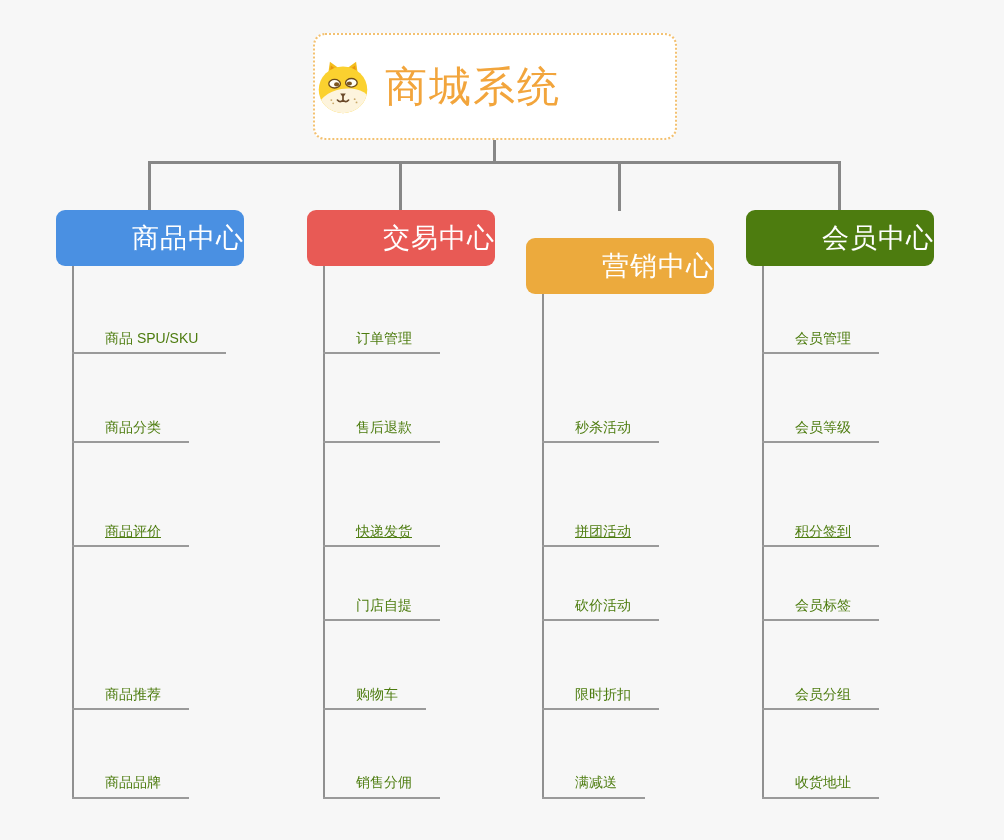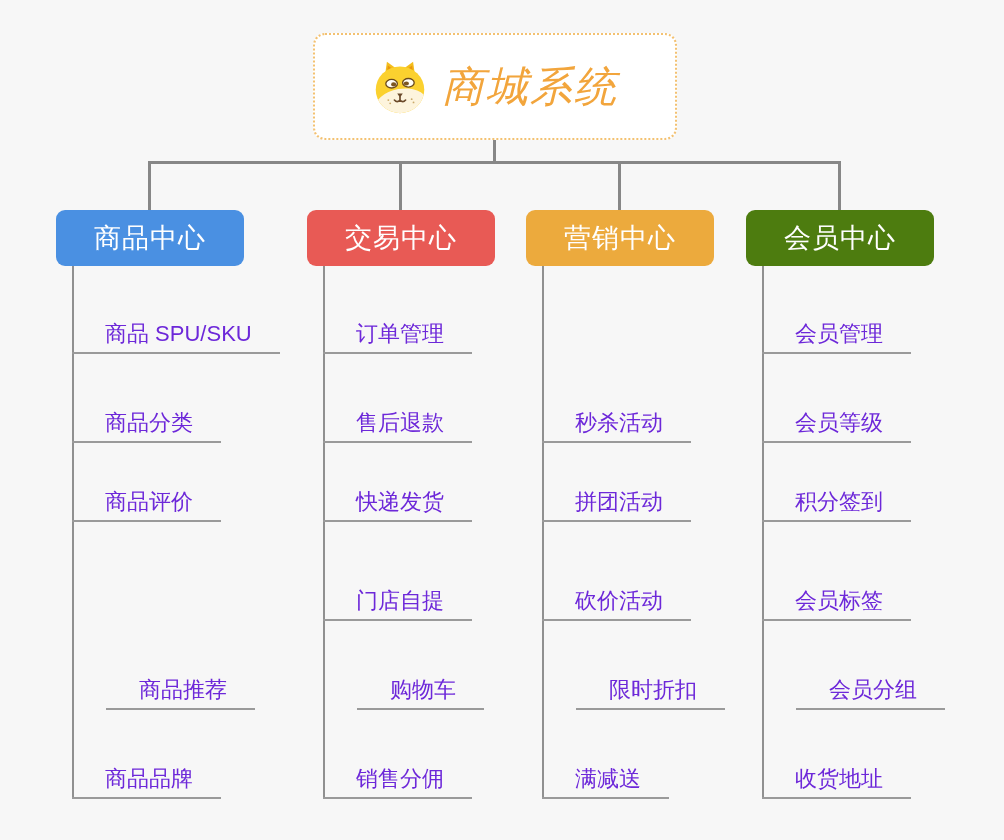--- a/index.html
+++ b/index.html
@@ -21,7 +21,7 @@
     position:absolute;left:313px;top:33px;width:364px;height:107px;
     background:#ffffff;border:2px dotted #f3c171;border-radius:12px;
     box-sizing:border-box;
-    display:flex;align-items:center;justify-content:center;font-style:italic;
+    display:flex;align-items:center;
   }
   .root-node .dog{width:56px;height:58px;margin-right:14px;flex:0 0 auto;display:block;}
   .root-title{

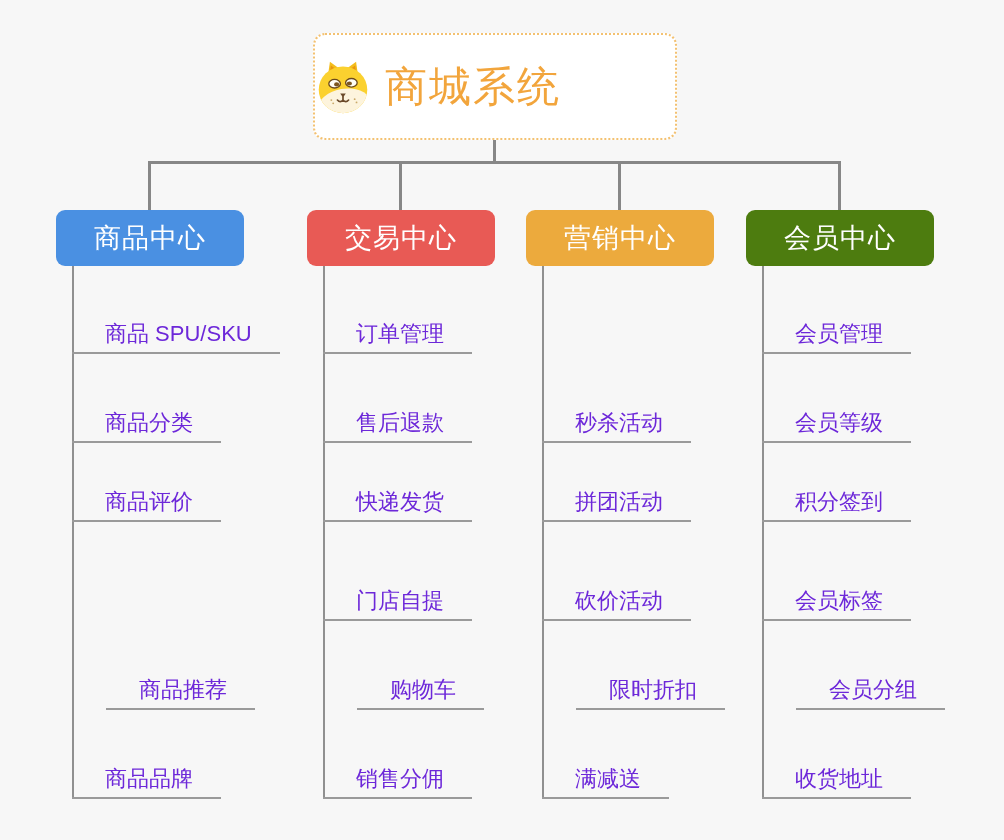--- a/index.html
+++ b/index.html
@@ -31,7 +31,7 @@
   
   .branch-node{
     position:absolute;top:210px;width:188px;height:56px;border-radius:9px;
-    display:flex;align-items:center;justify-content:center;
+    display:flex;align-items:center;justify-content:flex-end;
     color:#ffffff;font-size:27px;letter-spacing:1px;white-space:nowrap;
   }
   .b0{left:56px;background:#4a90e2;}

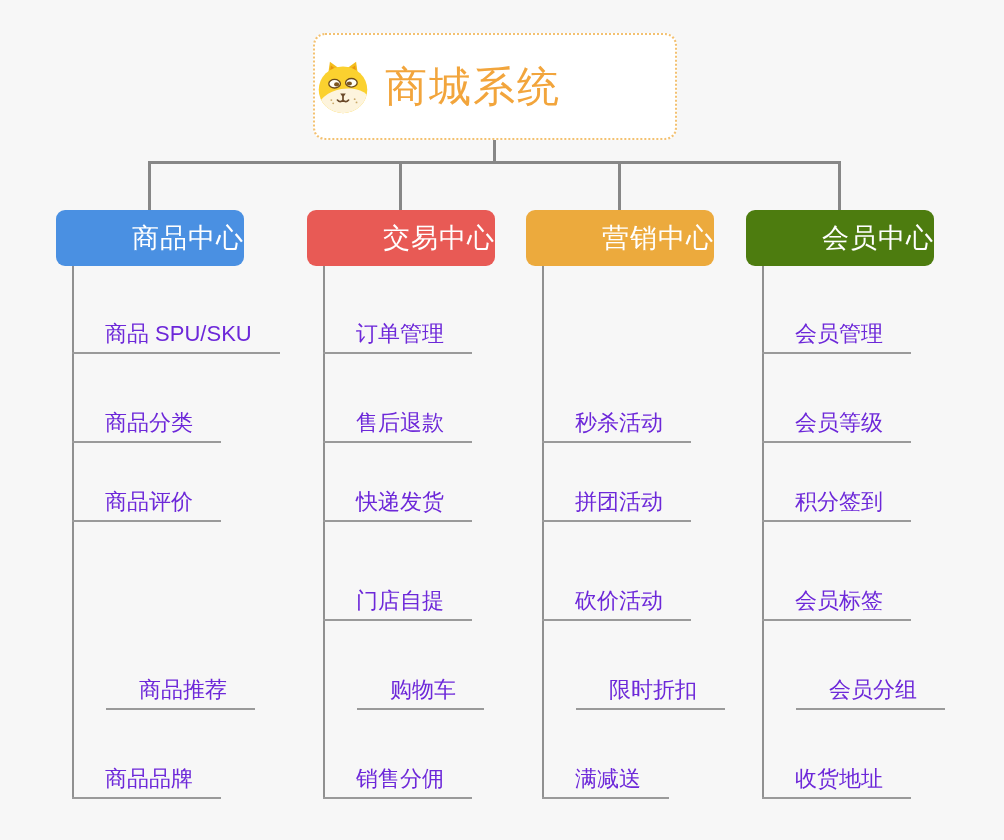--- a/index.html
+++ b/index.html
@@ -36,7 +36,7 @@
   }
   .b0{left:56px;background:#4a90e2;}
   .b1{left:307px;background:#e85a55;}
-  .b2{left:526px;background:#ecaa3d;}
+  .b2{left:526px;background:#ecaa3d;margin-top:28px;}
   .b3{left:746px;background:#4d7c0f;}
   
   .child-topic{

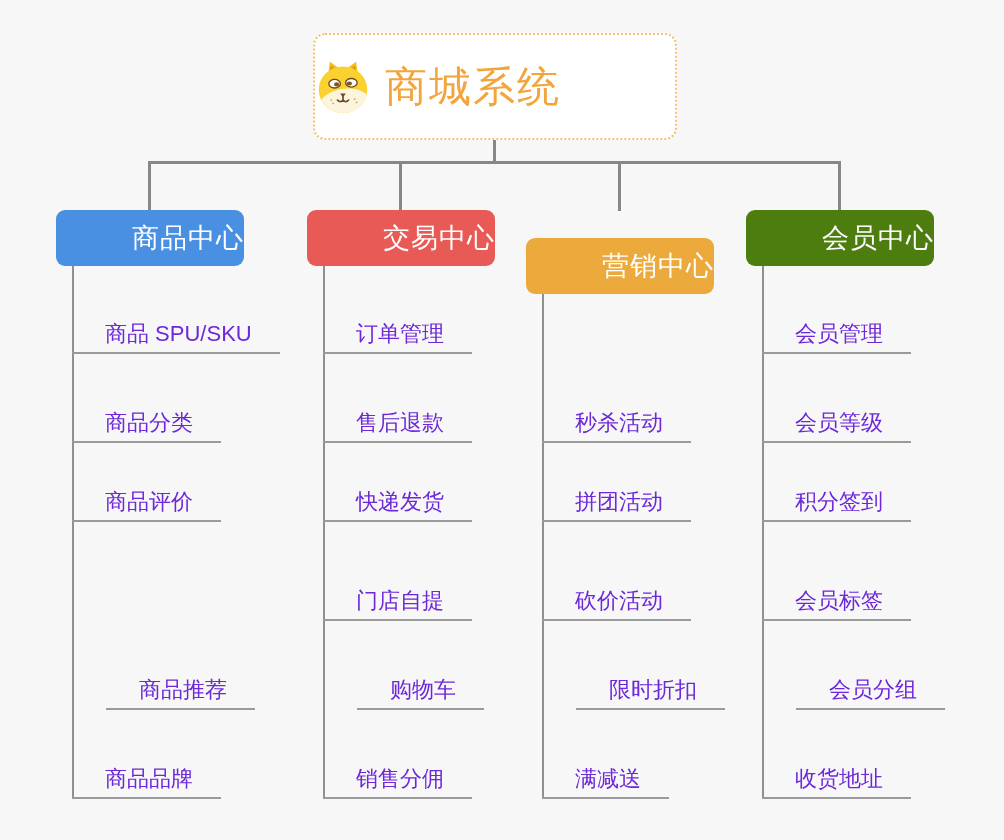--- a/index.html
+++ b/index.html
@@ -44,7 +44,7 @@
     padding:0 28px 5px 33px;
     border-bottom:2px solid #9a9a9a;
     display:flex;align-items:flex-end;
-    font-size:22px;color:#6d28d9;white-space:nowrap;line-height:1.2;
+    font-size:14px;color:#4d7c0f;white-space:nowrap;line-height:1.2;
   }
   .c0{left:72px;} .c1{left:323px;} .c2{left:542px;} .c3{left:762px;}
   .r0{top:308px;} .r1{top:397px;} .r2{top:476px;}

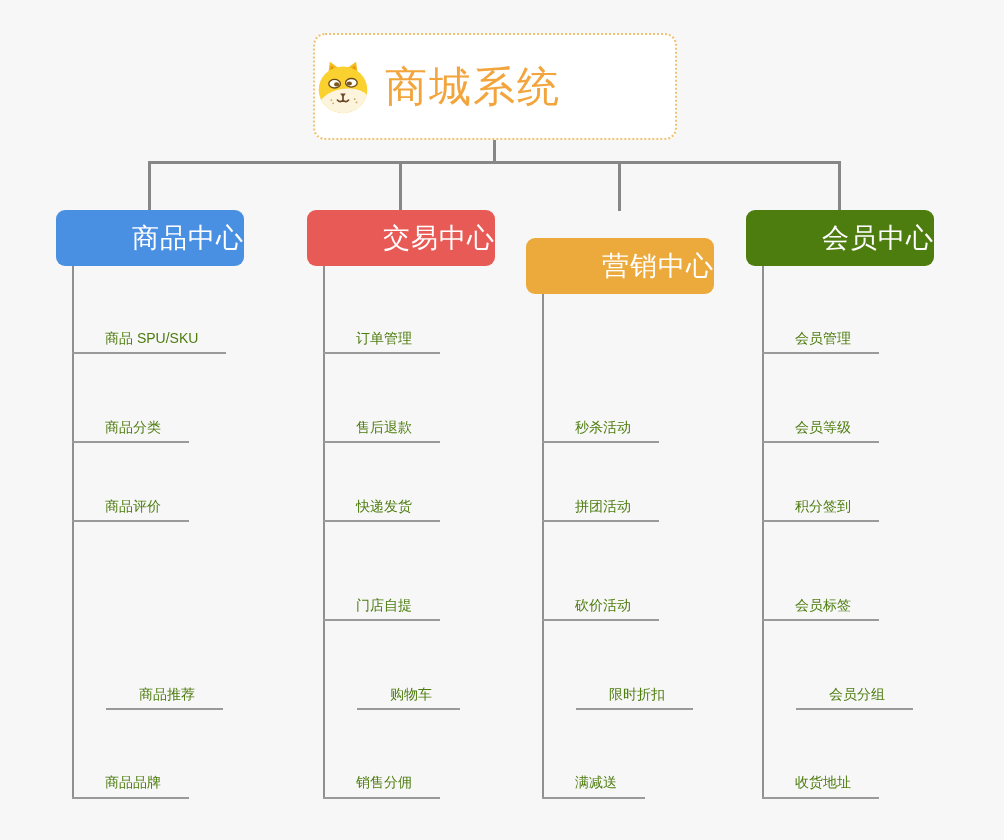--- a/index.html
+++ b/index.html
@@ -47,7 +47,7 @@
     font-size:14px;color:#4d7c0f;white-space:nowrap;line-height:1.2;
   }
   .c0{left:72px;} .c1{left:323px;} .c2{left:542px;} .c3{left:762px;}
-  .r0{top:308px;} .r1{top:397px;} .r2{top:476px;}
+  .r0{top:308px;} .r1{top:397px;} .r2{top:501px;text-decoration:underline;}
   .r3{top:575px;} .r4{top:664px;margin-left:34px;} .r5{top:753px;font-family:Liberation Serif, serif;}
 </style>
 </head>

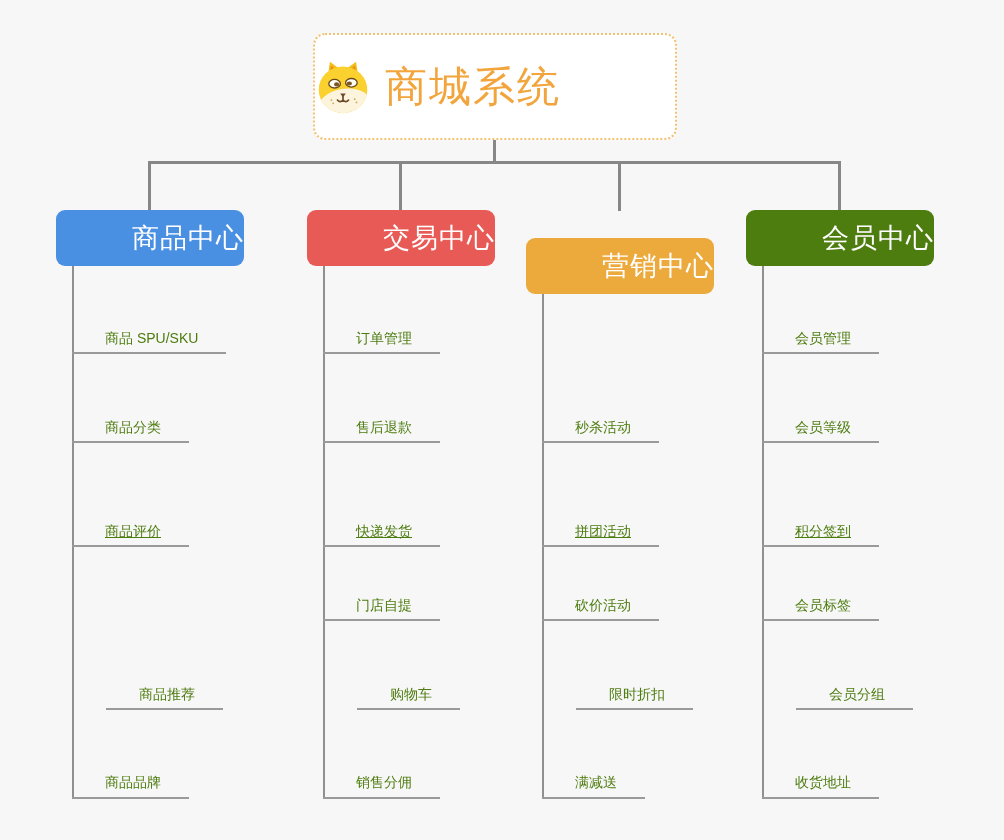--- a/index.html
+++ b/index.html
@@ -48,7 +48,7 @@
   }
   .c0{left:72px;} .c1{left:323px;} .c2{left:542px;} .c3{left:762px;}
   .r0{top:308px;} .r1{top:397px;} .r2{top:501px;text-decoration:underline;}
-  .r3{top:575px;} .r4{top:664px;margin-left:34px;} .r5{top:753px;font-family:Liberation Serif, serif;}
+  .r3{top:575px;} .r4{top:664px;} .r5{top:753px;font-family:Liberation Serif, serif;}
 </style>
 </head>
 <body>

